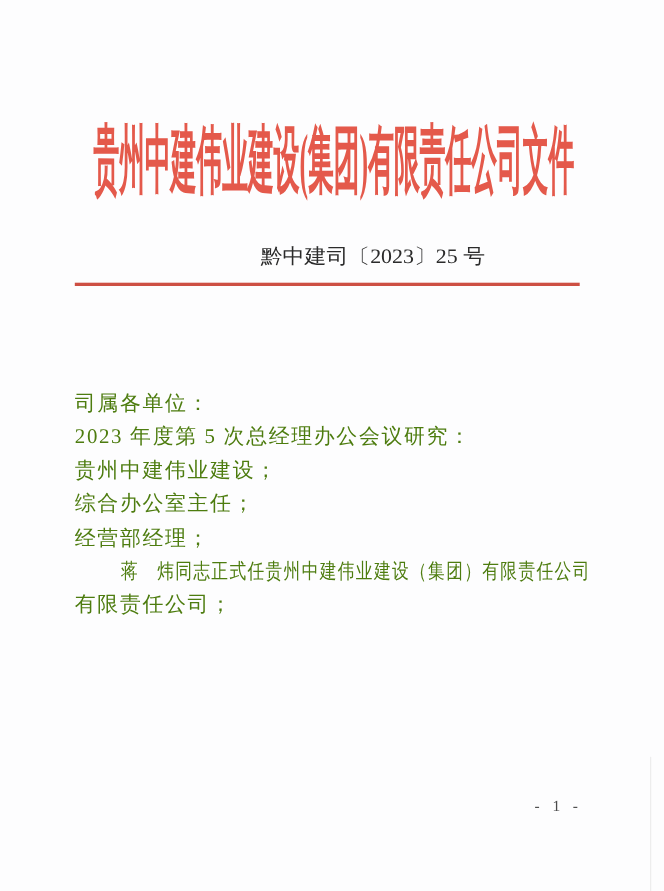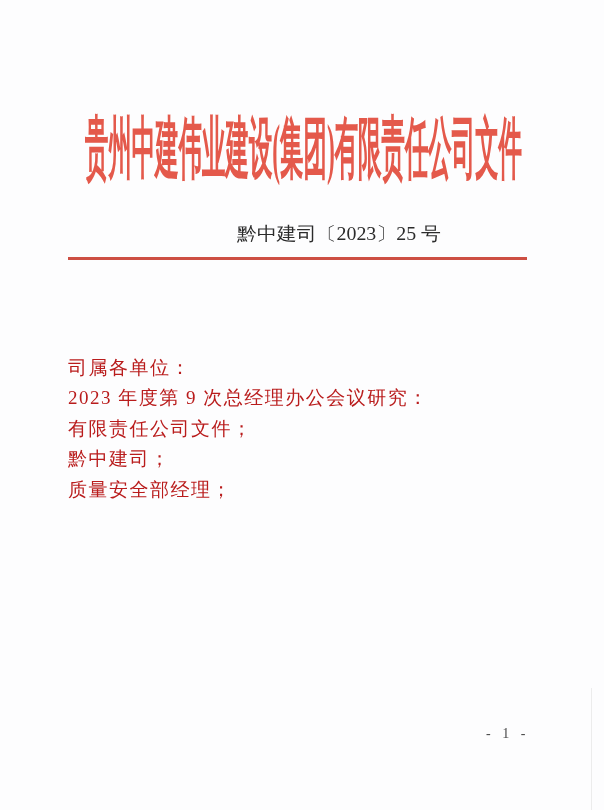--- a/index.html
+++ b/index.html
@@ -72,7 +72,7 @@
     height: 30.4px; line-height: 30.4px;
     font-size: 19px;
     letter-spacing: 1.5px;
-    color: #b91c1c;
+    color: #4d7c0f;
     white-space: nowrap;
   }
   .line.indent { padding-left: 42px; }

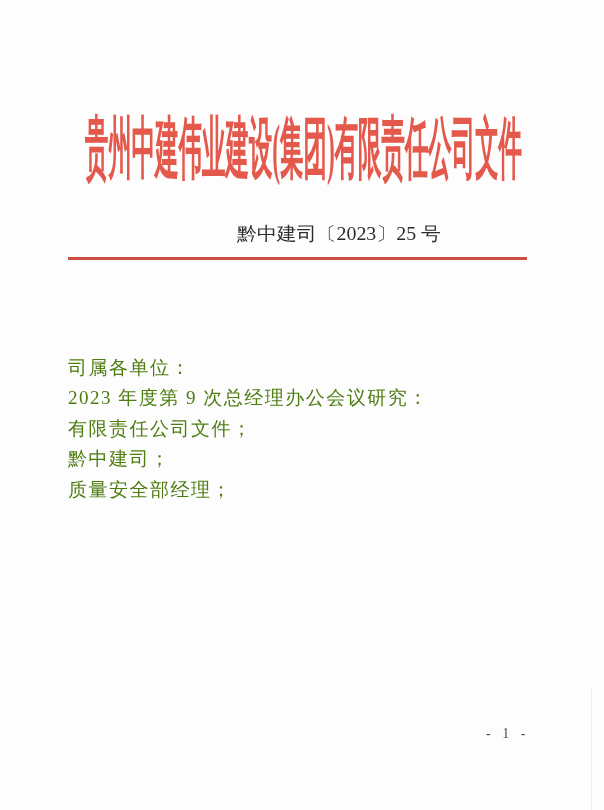--- a/index.html
+++ b/index.html
@@ -114,7 +114,7 @@
 
   <div class="body-block" id="body-lines">
       <div class="line"><span class="fit">司属各单位：</span></div>
-      <div class="line"><span class="fit">2023 年度第 9 次总经理办公会议研究：</span></div>
+      <div class="line"><span class="fit">2023 年度第 5 次总经理办公会议研究：</span></div>
       <div class="line"><span class="fit">有限责任公司文件；</span></div>
       <div class="line"><span class="fit">黔中建司；</span></div>
       <div class="line"><span class="fit">质量安全部经理；</span></div>

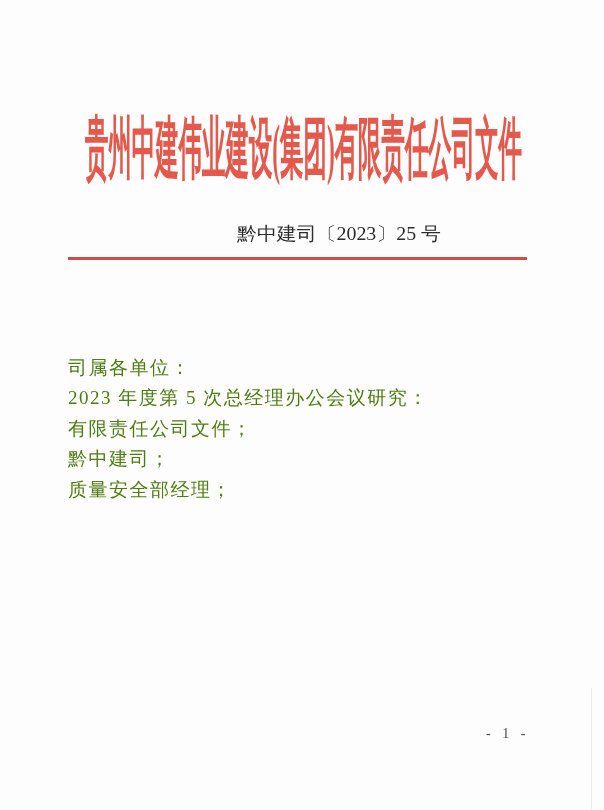--- a/index.html
+++ b/index.html
@@ -115,7 +115,7 @@
   <div class="body-block" id="body-lines">
       <div class="line"><span class="fit">司属各单位：</span></div>
       <div class="line"><span class="fit">2023 年度第 5 次总经理办公会议研究：</span></div>
-      <div class="line"><span class="fit">有限责任公司文件；</span></div>
+      <div class="line"><span class="fit">贵州中建伟业建设；</span></div>
       <div class="line"><span class="fit">黔中建司；</span></div>
       <div class="line"><span class="fit">质量安全部经理；</span></div>
     </div>

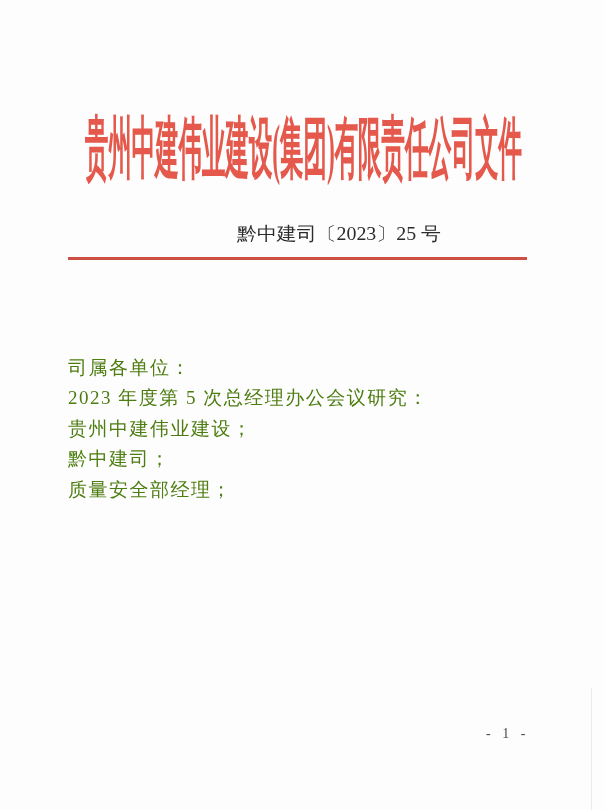--- a/index.html
+++ b/index.html
@@ -116,6 +116,7 @@
       <div class="line"><span class="fit">司属各单位：</span></div>
       <div class="line"><span class="fit">2023 年度第 5 次总经理办公会议研究：</span></div>
       <div class="line"><span class="fit">贵州中建伟业建设；</span></div>
+      <div class="line"><span class="fit">综合办公室主任；</span></div>
       <div class="line"><span class="fit">黔中建司；</span></div>
       <div class="line"><span class="fit">质量安全部经理；</span></div>
     </div>

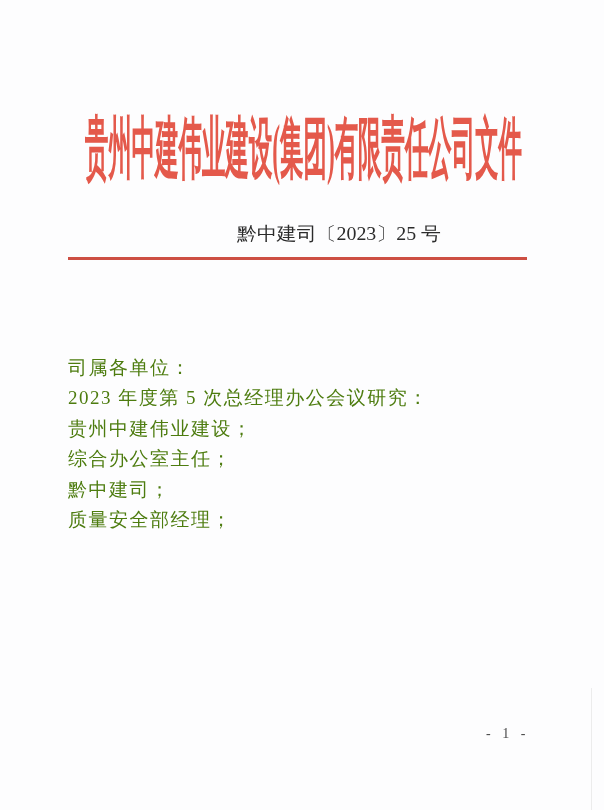--- a/index.html
+++ b/index.html
@@ -117,7 +117,7 @@
       <div class="line"><span class="fit">2023 年度第 5 次总经理办公会议研究：</span></div>
       <div class="line"><span class="fit">贵州中建伟业建设；</span></div>
       <div class="line"><span class="fit">综合办公室主任；</span></div>
-      <div class="line"><span class="fit">黔中建司；</span></div>
+      <div class="line"><span class="fit">经营部经理；</span></div>
       <div class="line"><span class="fit">质量安全部经理；</span></div>
     </div>
 

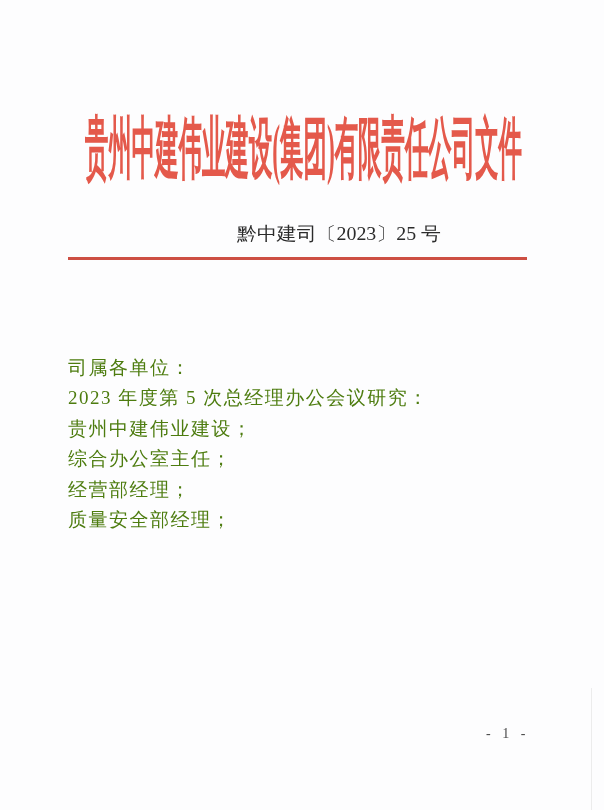--- a/index.html
+++ b/index.html
@@ -118,6 +118,7 @@
       <div class="line"><span class="fit">贵州中建伟业建设；</span></div>
       <div class="line"><span class="fit">综合办公室主任；</span></div>
       <div class="line"><span class="fit">经营部经理；</span></div>
+      <div class="line indent"><span class="fit" style="transform: scale(0.801126, 1);">蒋　炜同志正式任贵州中建伟业建设（集团）有限责任公司</span></div>
       <div class="line"><span class="fit">质量安全部经理；</span></div>
     </div>
 

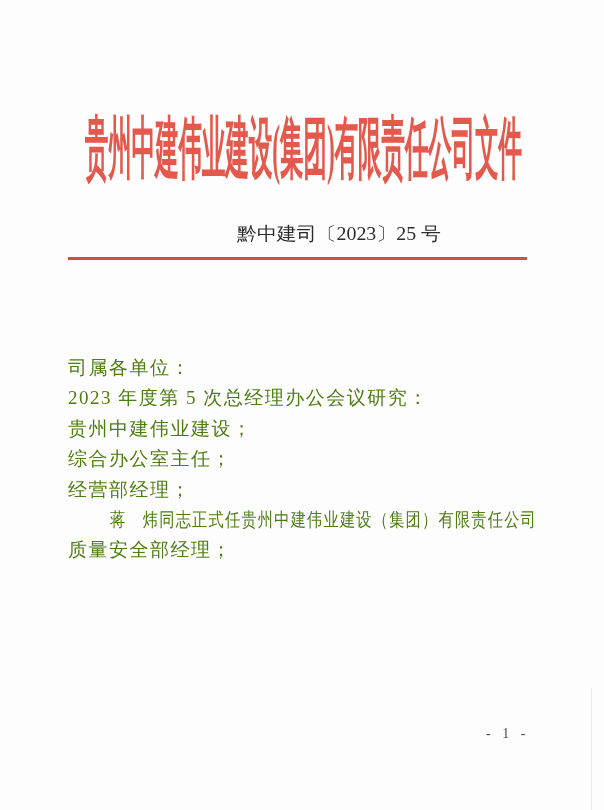--- a/index.html
+++ b/index.html
@@ -119,7 +119,7 @@
       <div class="line"><span class="fit">综合办公室主任；</span></div>
       <div class="line"><span class="fit">经营部经理；</span></div>
       <div class="line indent"><span class="fit" style="transform: scale(0.801126, 1);">蒋　炜同志正式任贵州中建伟业建设（集团）有限责任公司</span></div>
-      <div class="line"><span class="fit">质量安全部经理；</span></div>
+      <div class="line"><span class="fit">有限责任公司；</span></div>
     </div>
 
   <div class="page-number">- 1 -</div>

